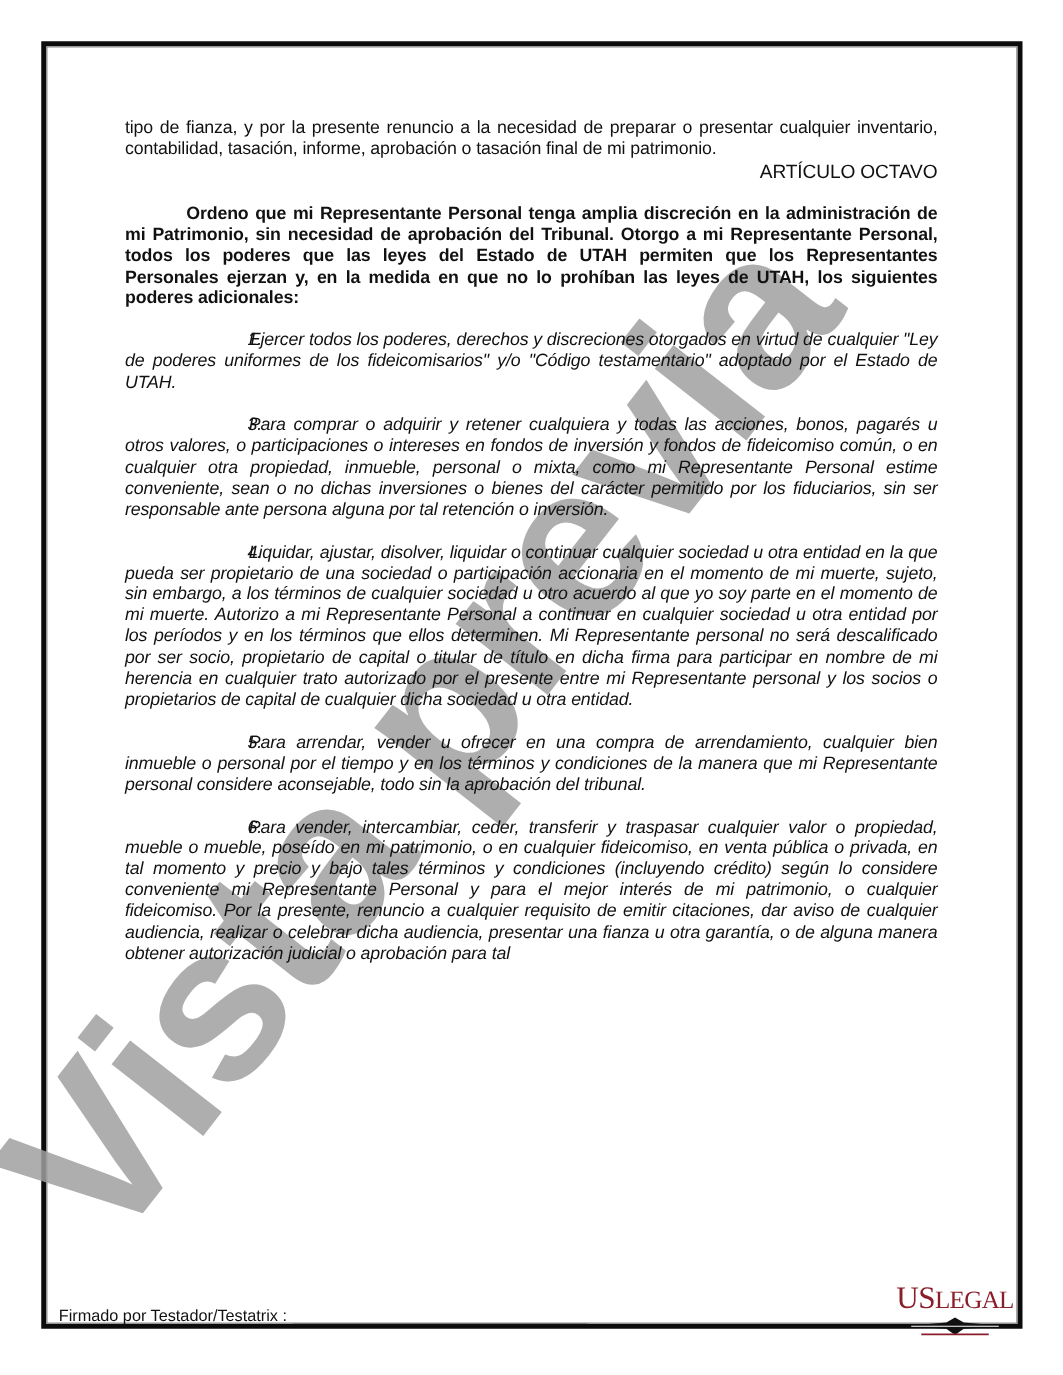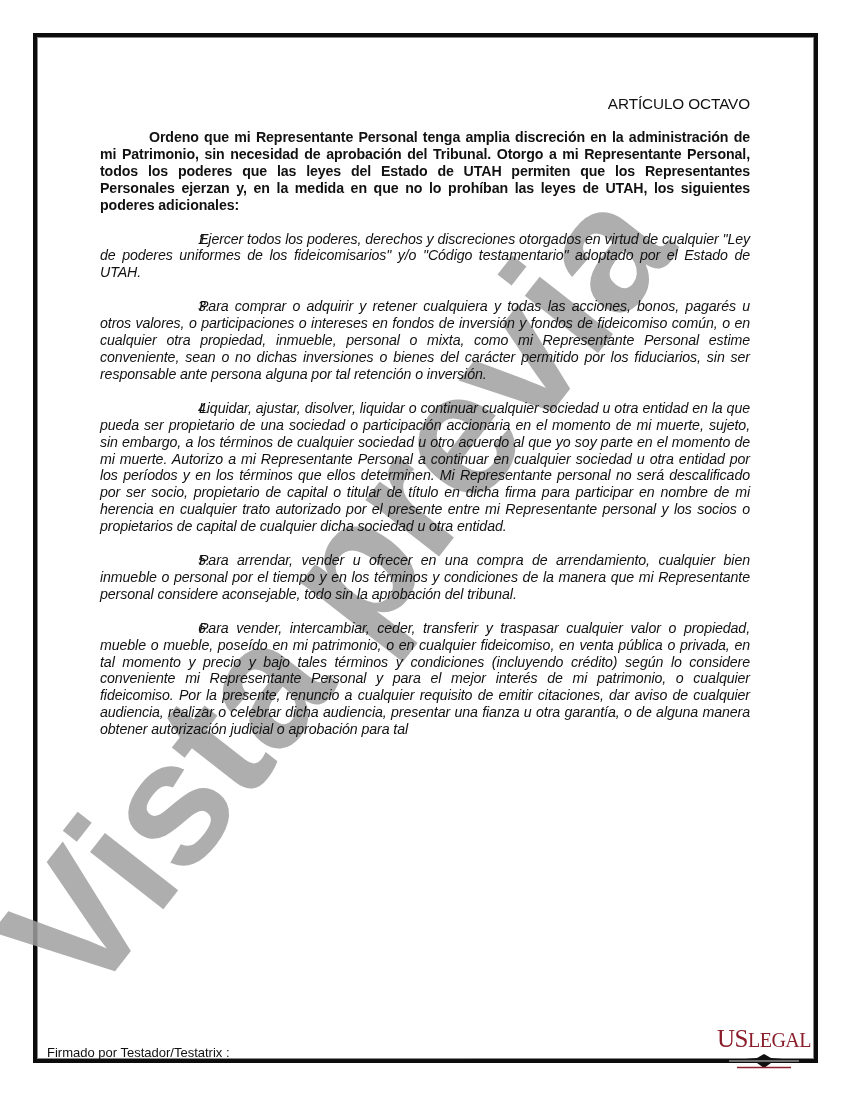--- a/index.html
+++ b/index.html
@@ -136,6 +136,7 @@
 <div class="watermark">Vista previa</div>
 
 <div class="content">
+  <p class="intro-para">tipo de fianza, y por la presente renuncio a la necesidad de preparar o presentar cualquier inventario, contabilidad, tasación, informe, aprobación o tasación final de mi patrimonio.</p>
 
   <div class="article-block">
     <div>ARTÍCULO OCTAVO</div>

